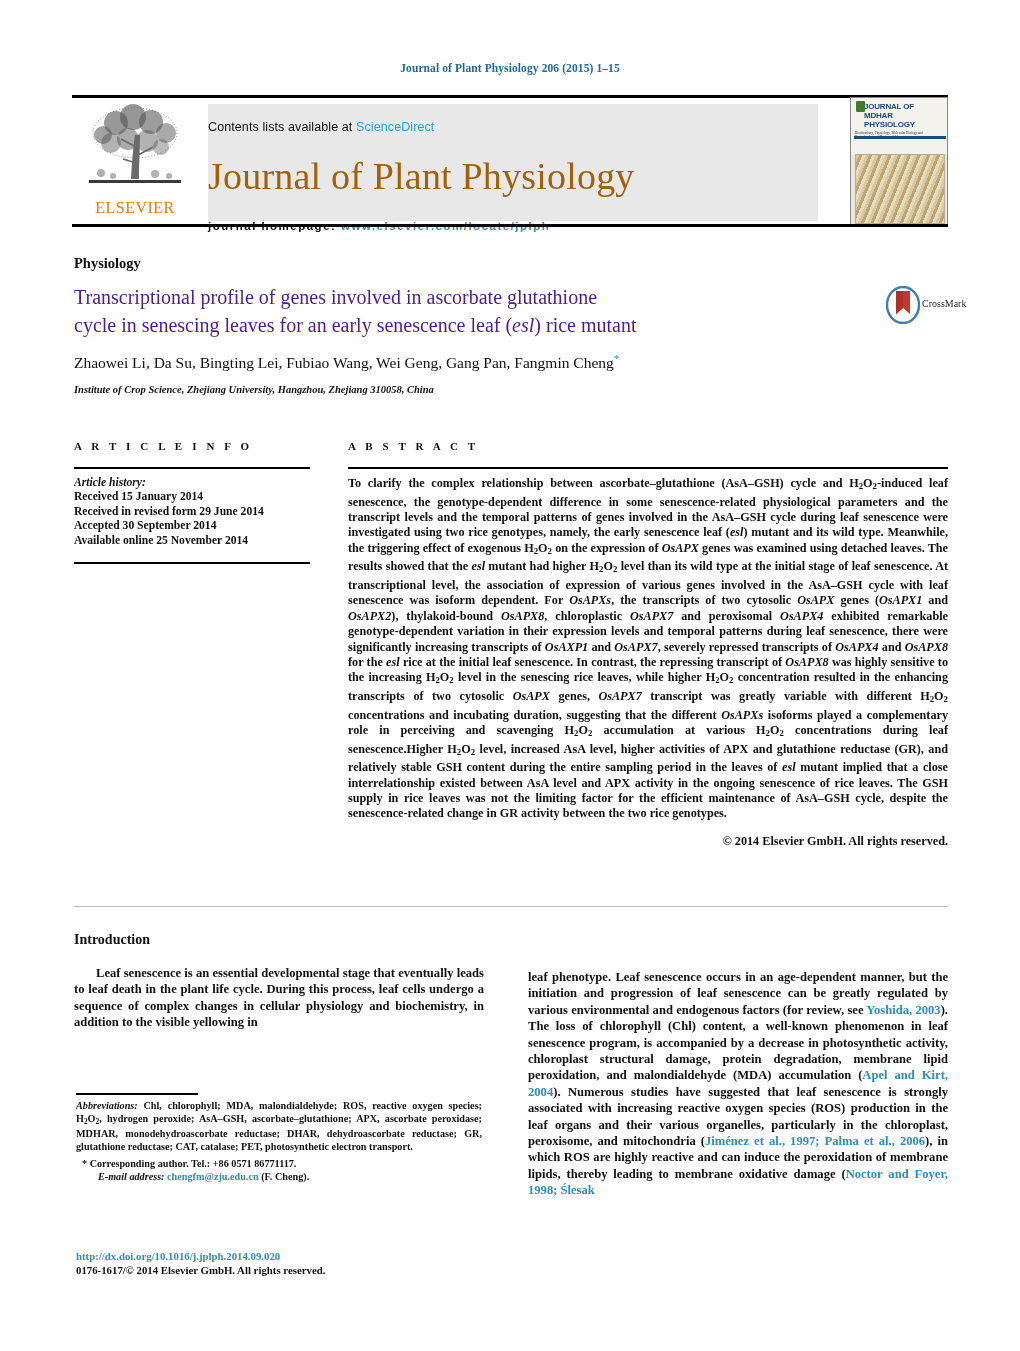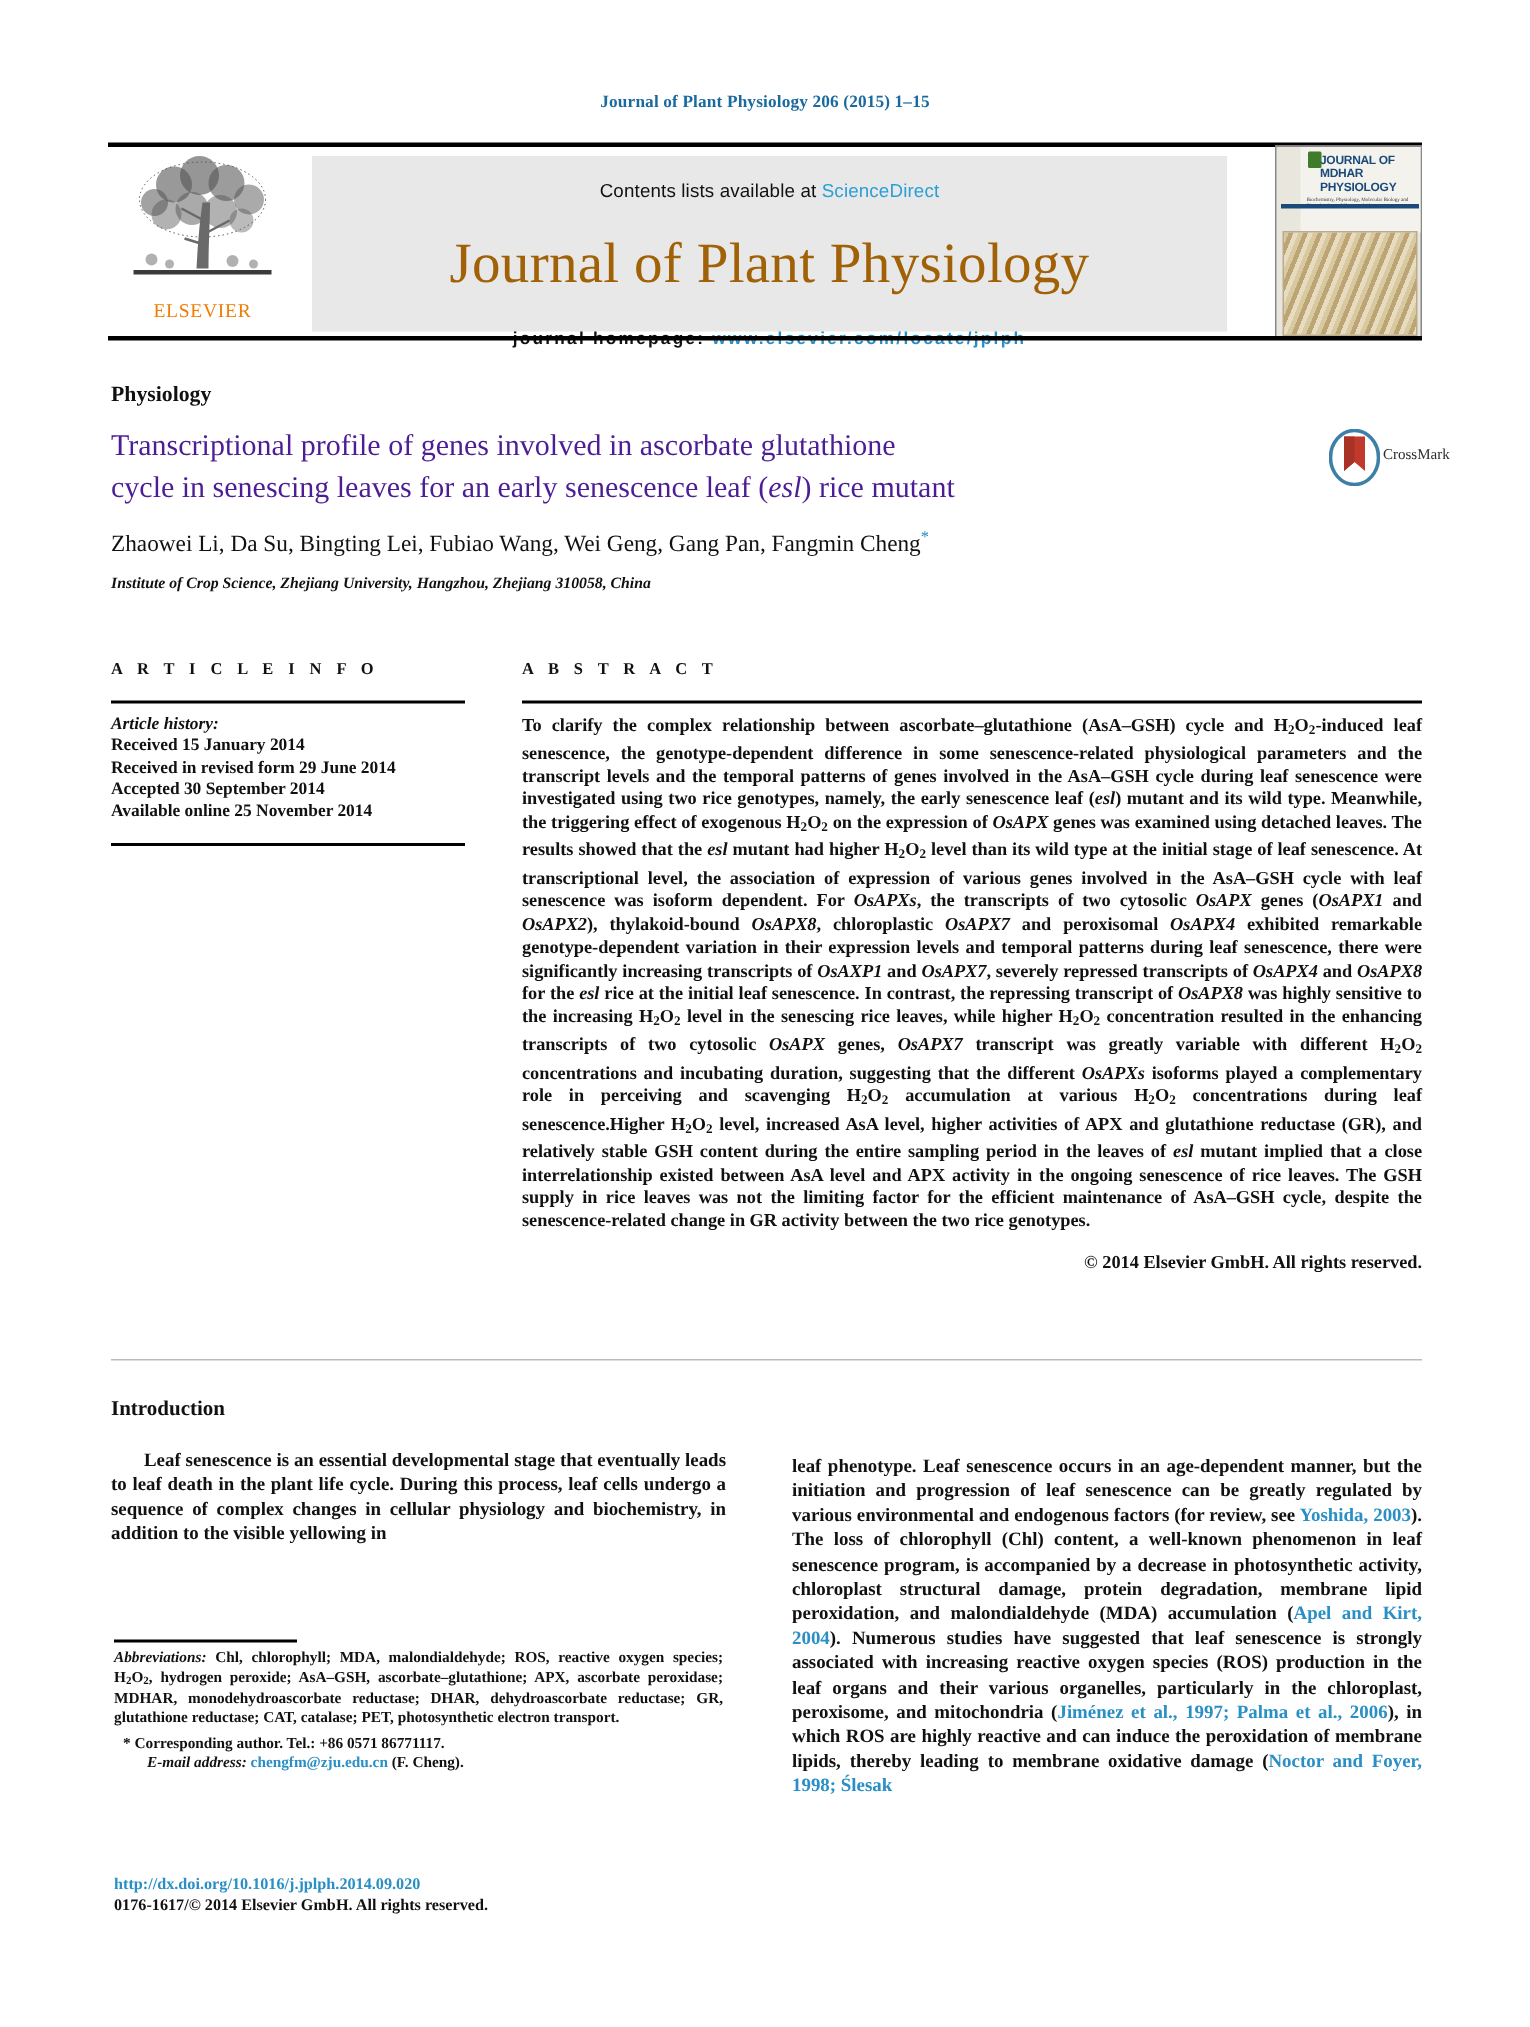--- a/index.html
+++ b/index.html
@@ -106,7 +106,7 @@
     overflow: hidden;
   }
   .cover-top {
-    position: absolute; left: 16px; top: 0;
+    position: absolute; left: 0; top: 0;
     width: 100%; height: 45%;
     background: #f4f2ec;
     padding: 4px 4px 0 4px;

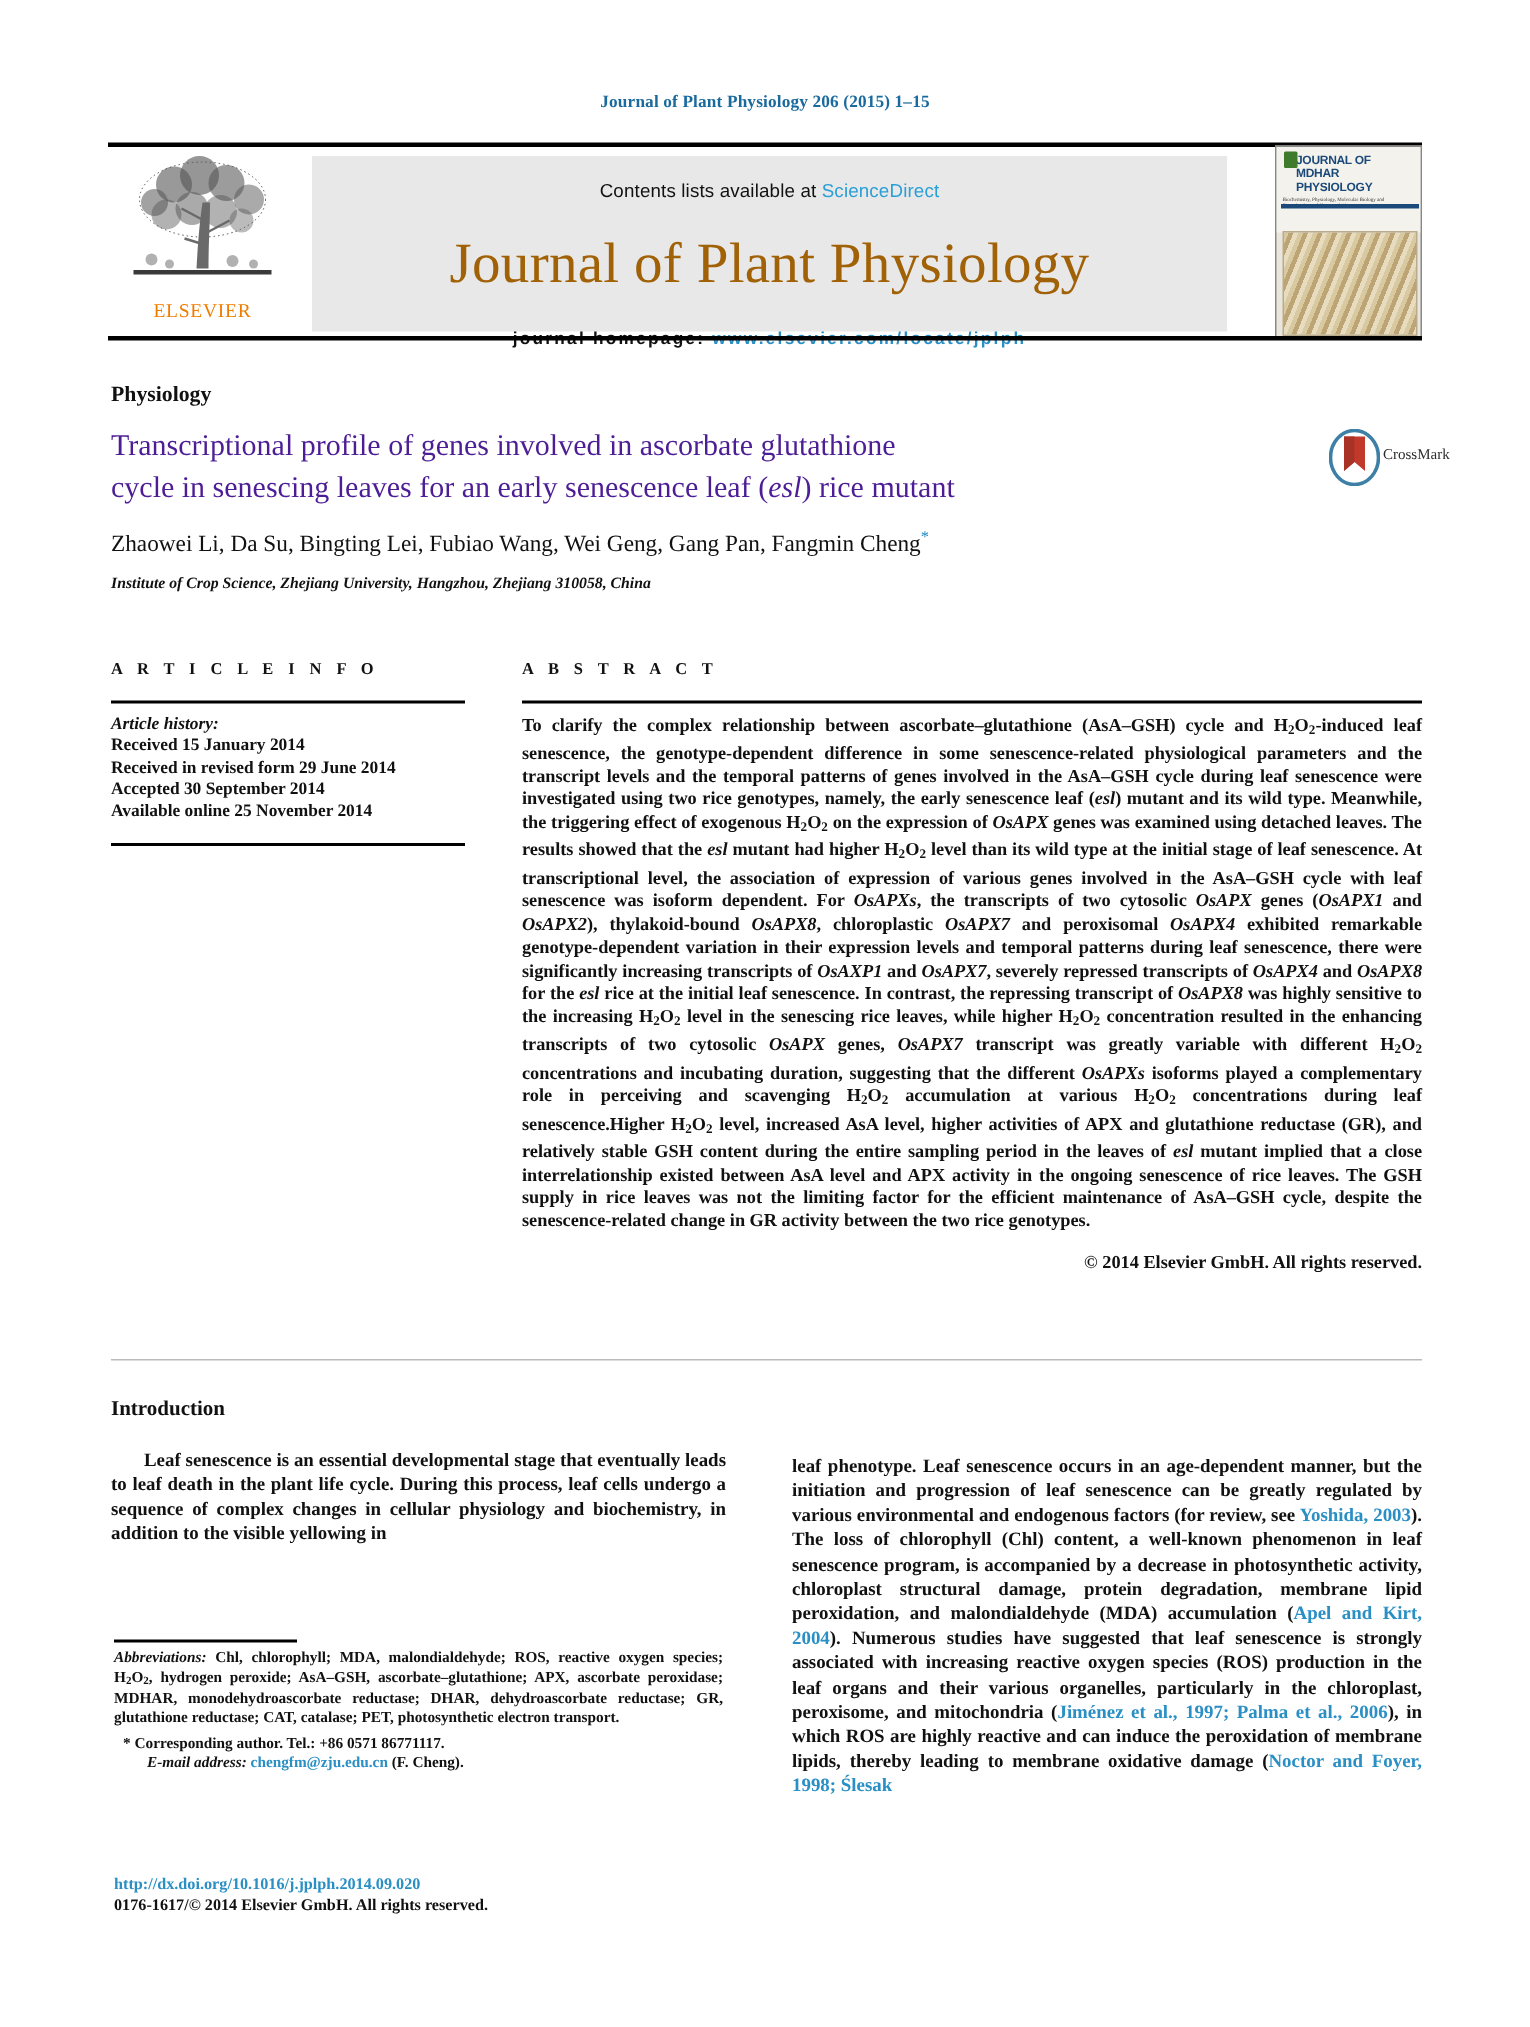--- a/index.html
+++ b/index.html
@@ -67,7 +67,7 @@
     left: 136px; top: 9px;
     width: 610px; height: 117px;
     background: #e8e8e8;
-    text-align: center;
+    text-align: left;
   }
   .banner .contents {
     margin-top: 16px;

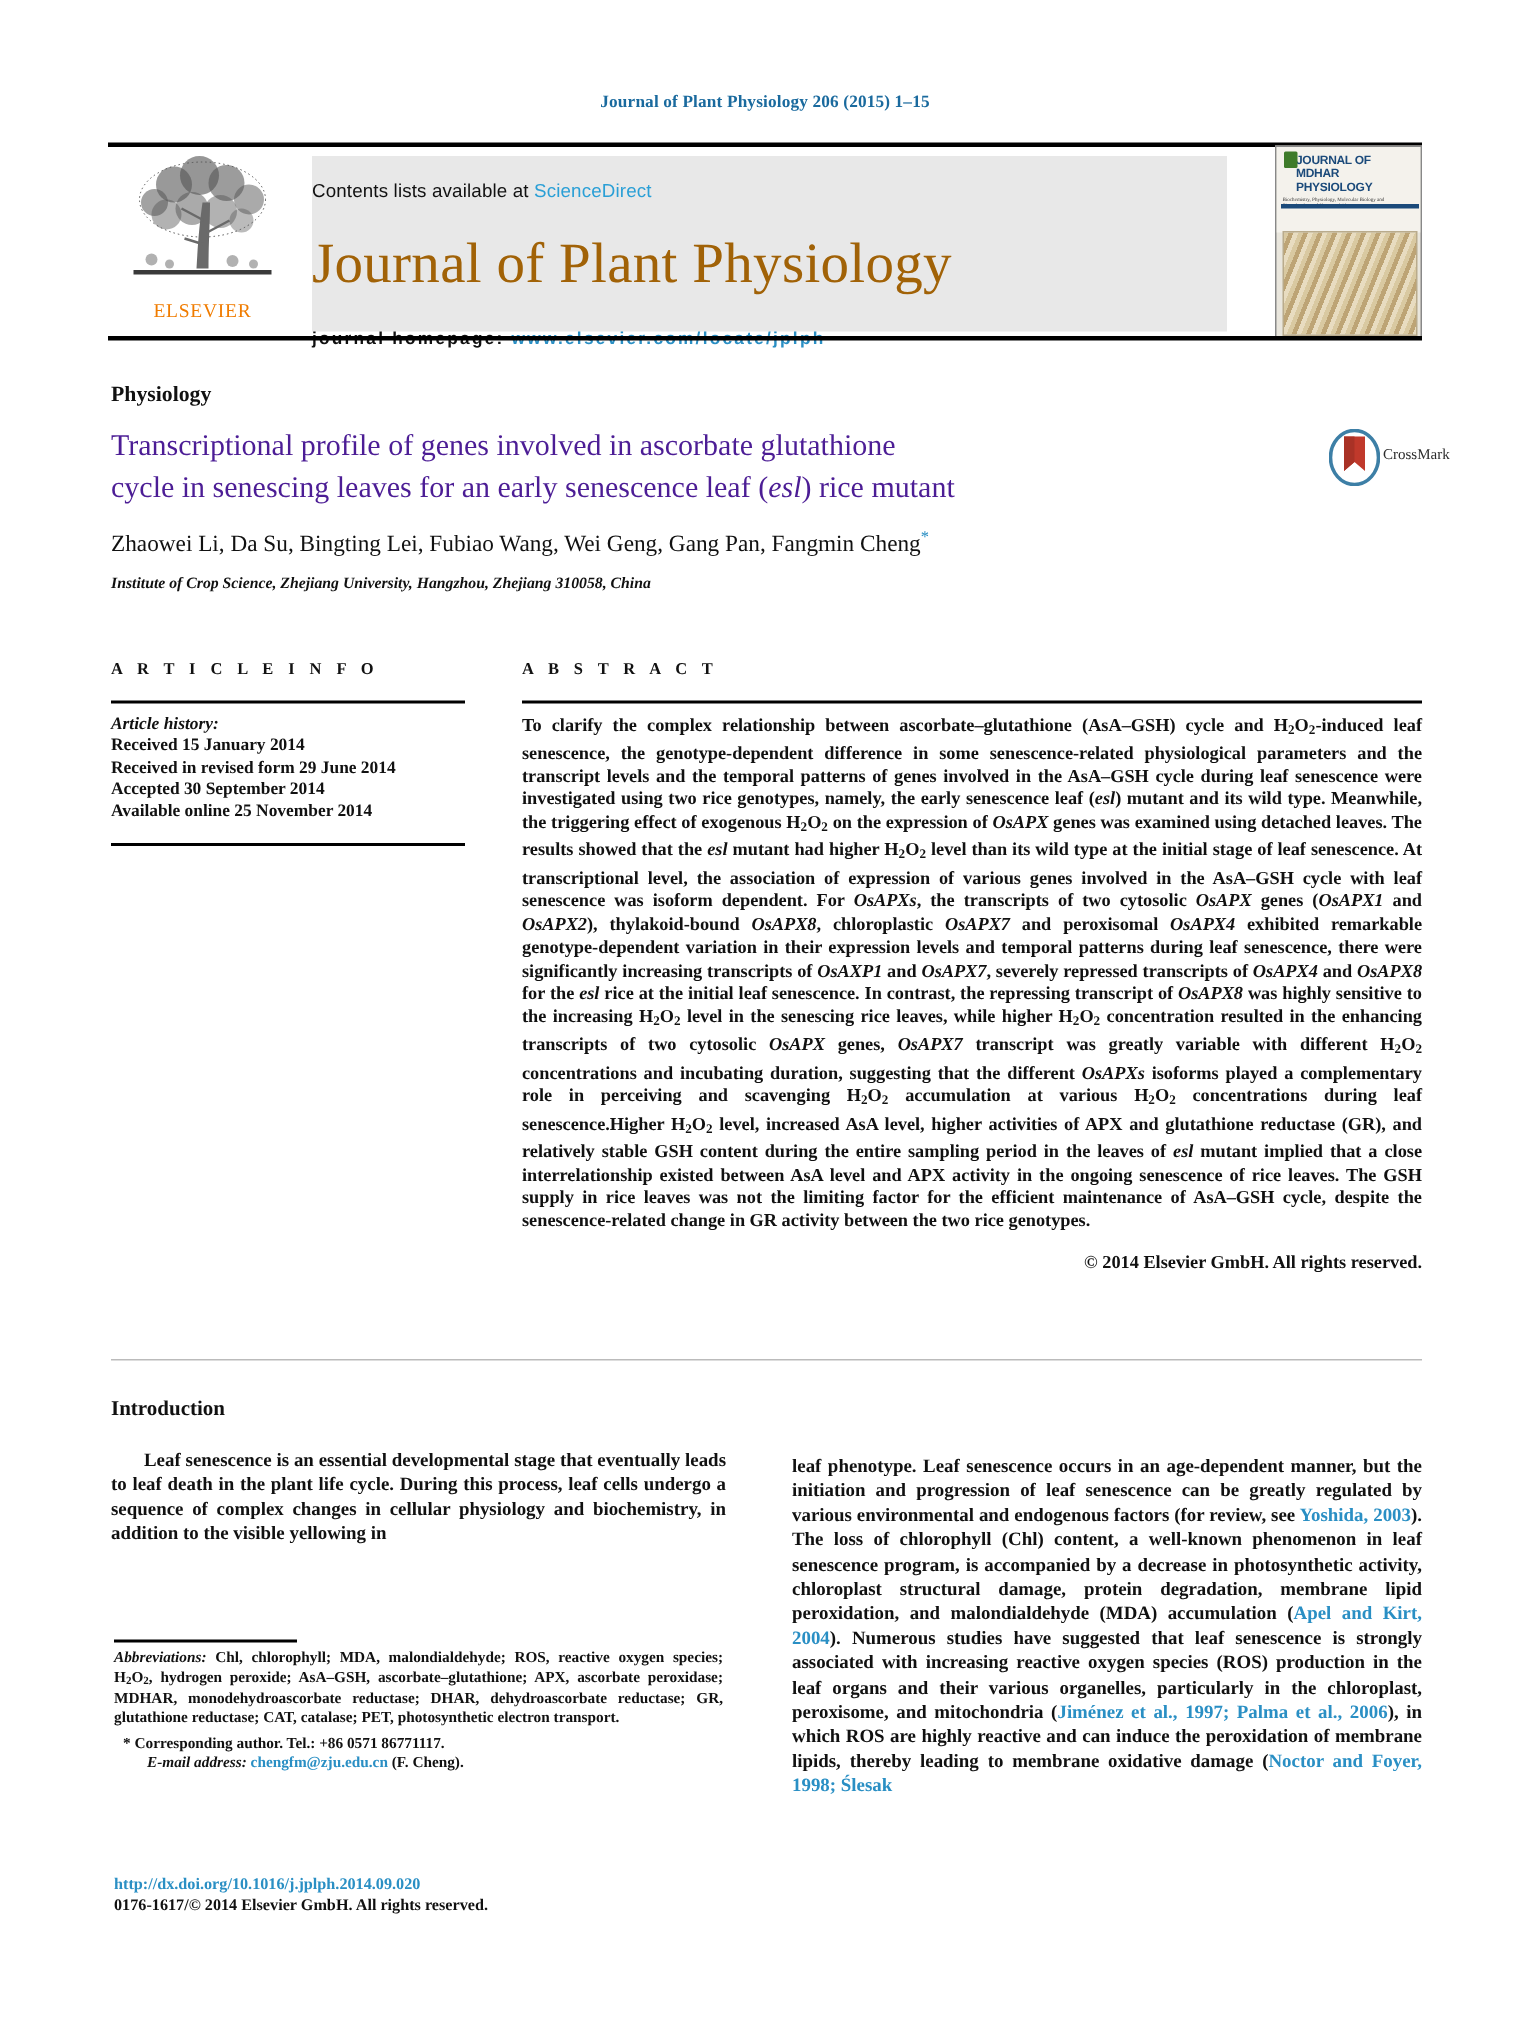--- a/index.html
+++ b/index.html
@@ -56,7 +56,7 @@
   }
   .elsevier-word {
     font-family: "Liberation Serif", serif;
-    font-size: 13px;
+    font-size: 16px;
     color: #f07c00;
     letter-spacing: 0.5px;
     line-height: 1;

